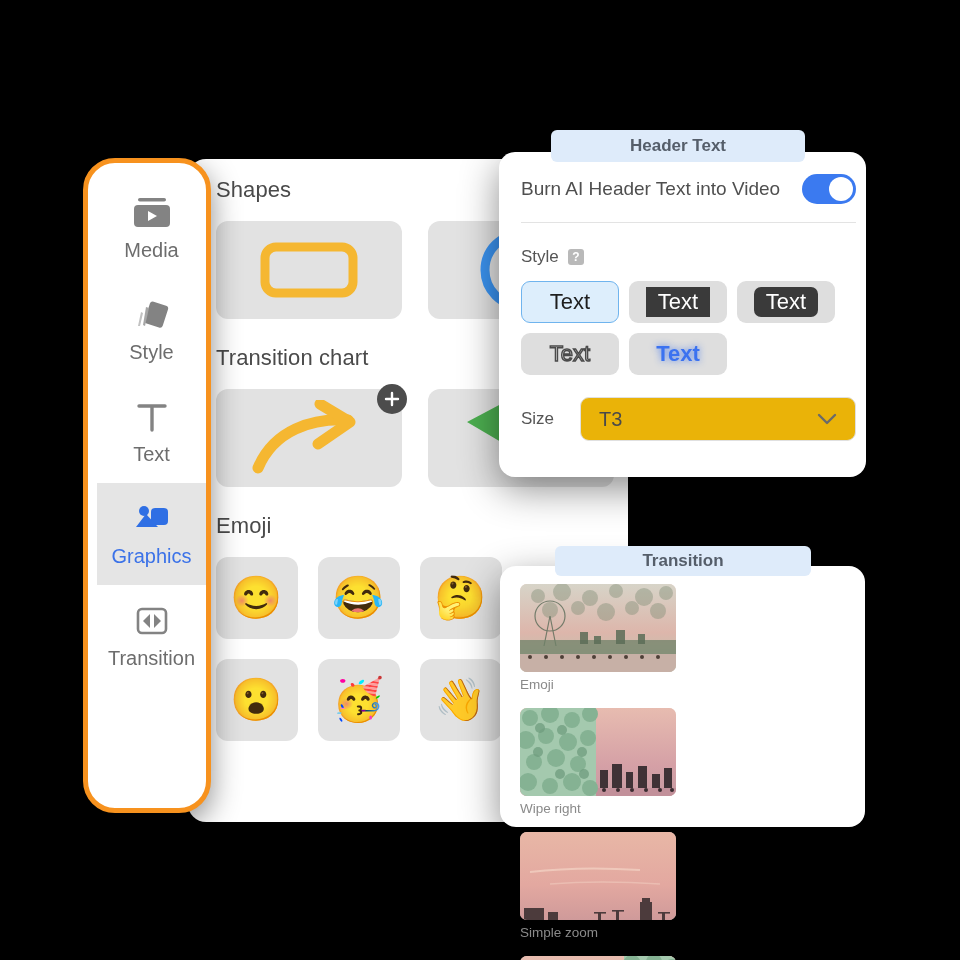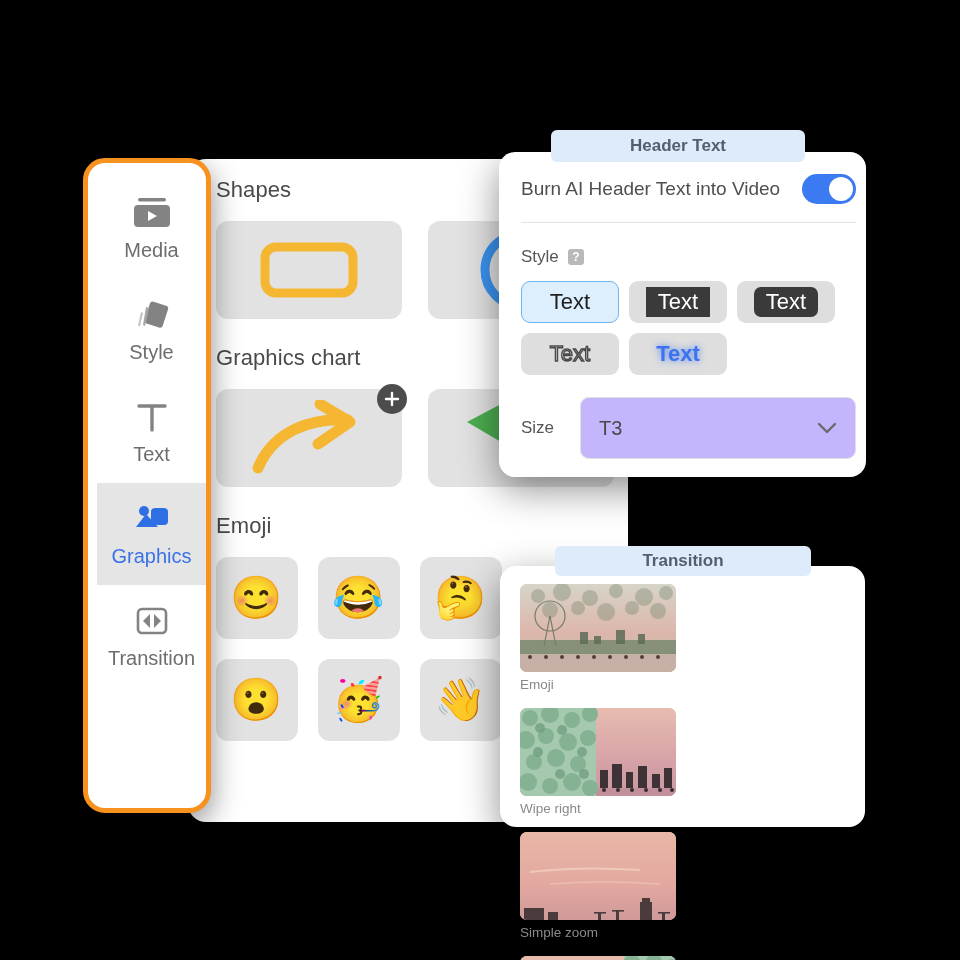--- a/index.html
+++ b/index.html
@@ -67,7 +67,7 @@
     width: 128px; height: 655px;
     background: #ffffff;
     border: 5px solid #f7921e;
-    border-radius: 22px;
+    border-radius: 32px;
     box-shadow: 0 10px 30px rgba(0,0,0,0.45);
     overflow: hidden;
     display: flex; flex-direction: column;

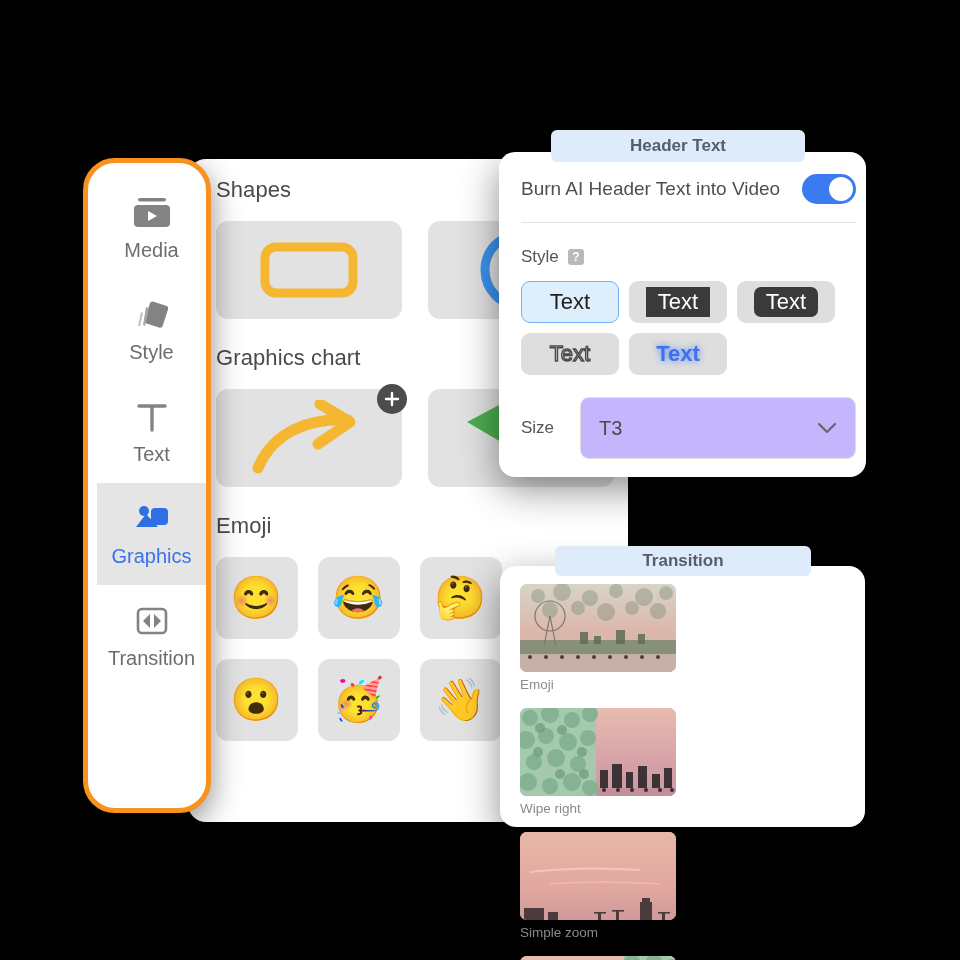--- a/index.html
+++ b/index.html
@@ -205,7 +205,7 @@
         </div>
       </div>
 
-      <h2 class="section-title">Graphics chart</h2>
+      <h2 class="section-title">Transition chart</h2>
       <div class="tile-row">
         <div class="tile">
           <svg width="130" height="76" viewBox="0 0 130 76">

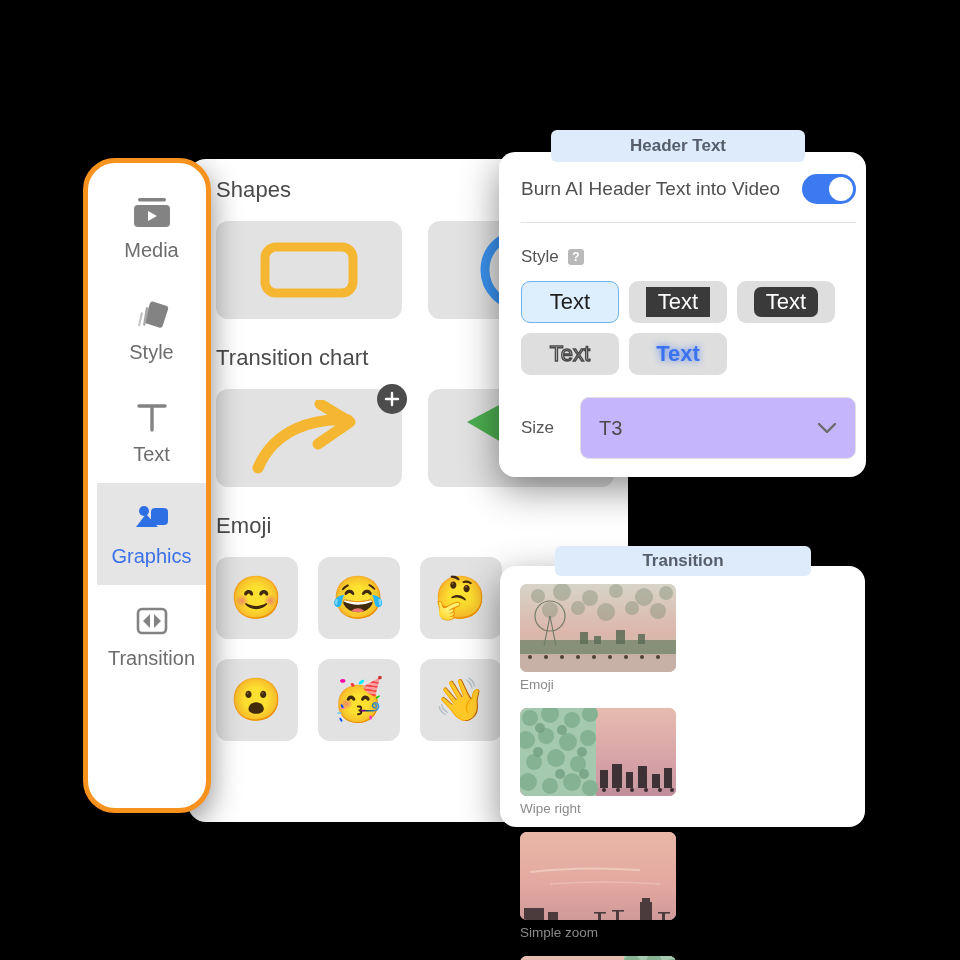--- a/index.html
+++ b/index.html
@@ -162,10 +162,10 @@
   .ht-size-row { display: flex; align-items: center; gap: 26px; }
   .ht-size-label { font-size: 17px; color: #555; }
   .select {
-    flex: 1; height: 62px;
+    flex: 1; height: 44px;
     border: 1px solid #e0e0e0; border-radius: 9px;
     display: flex; align-items: center; justify-content: space-between;
-    padding: 0 18px; background: #c4b5fd;
+    padding: 0 18px; background: #eab308;
   }
   .select-val { font-size: 20px; color: #4a4a4a; }
 

